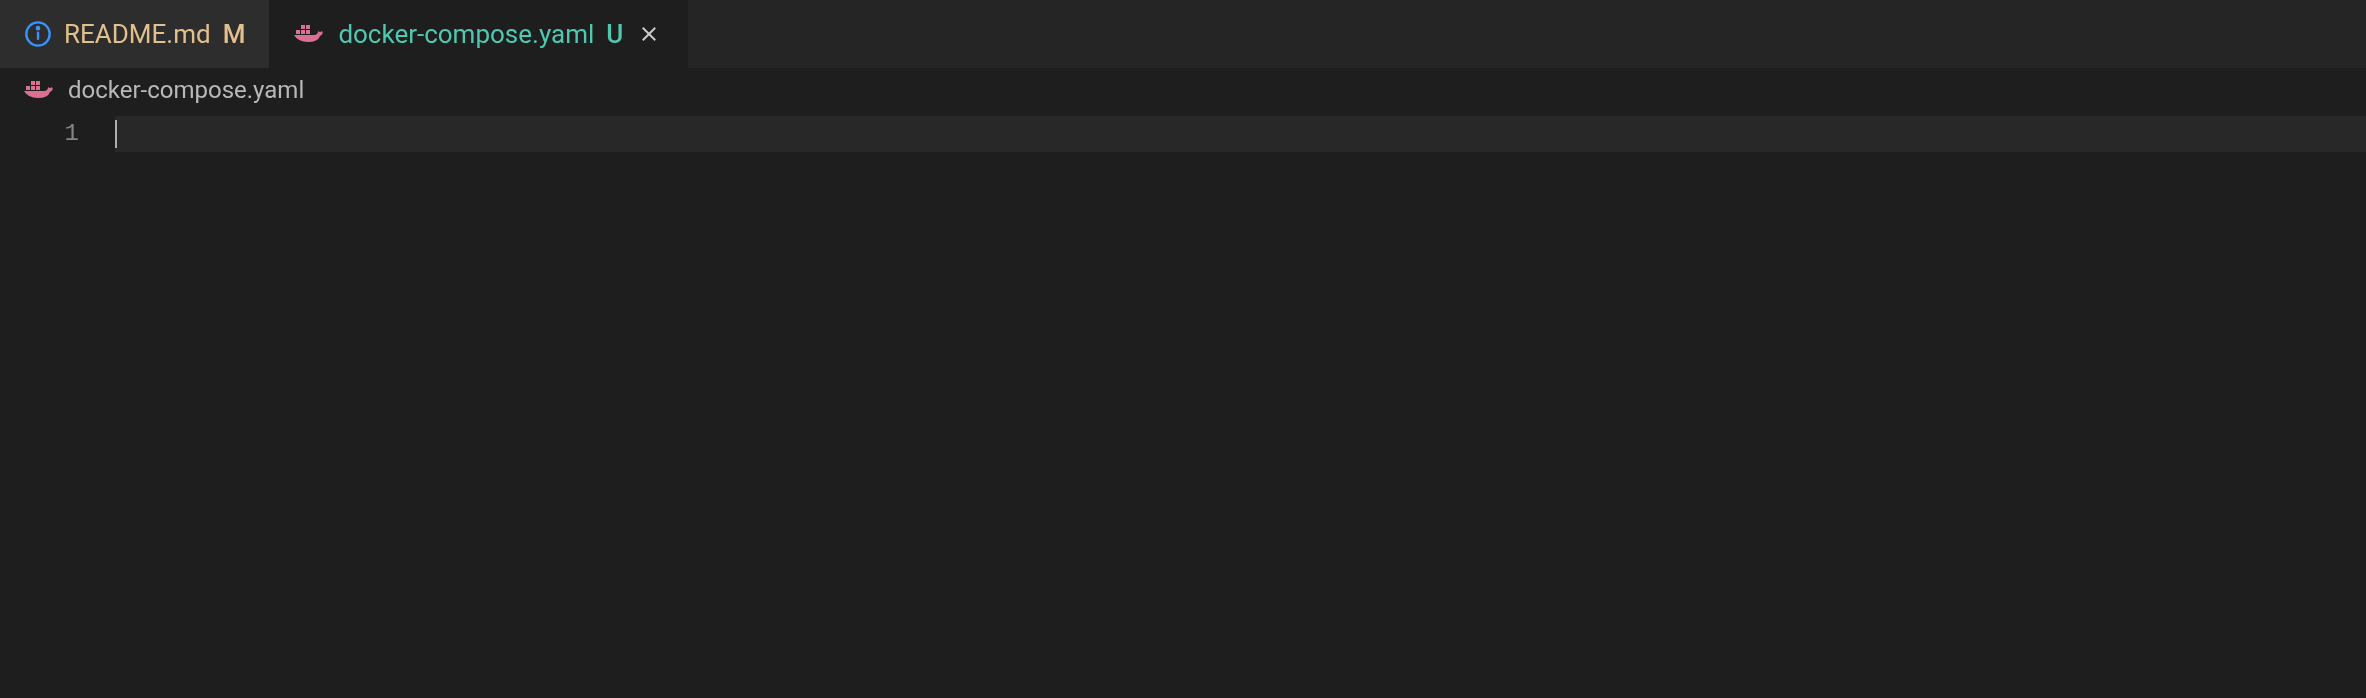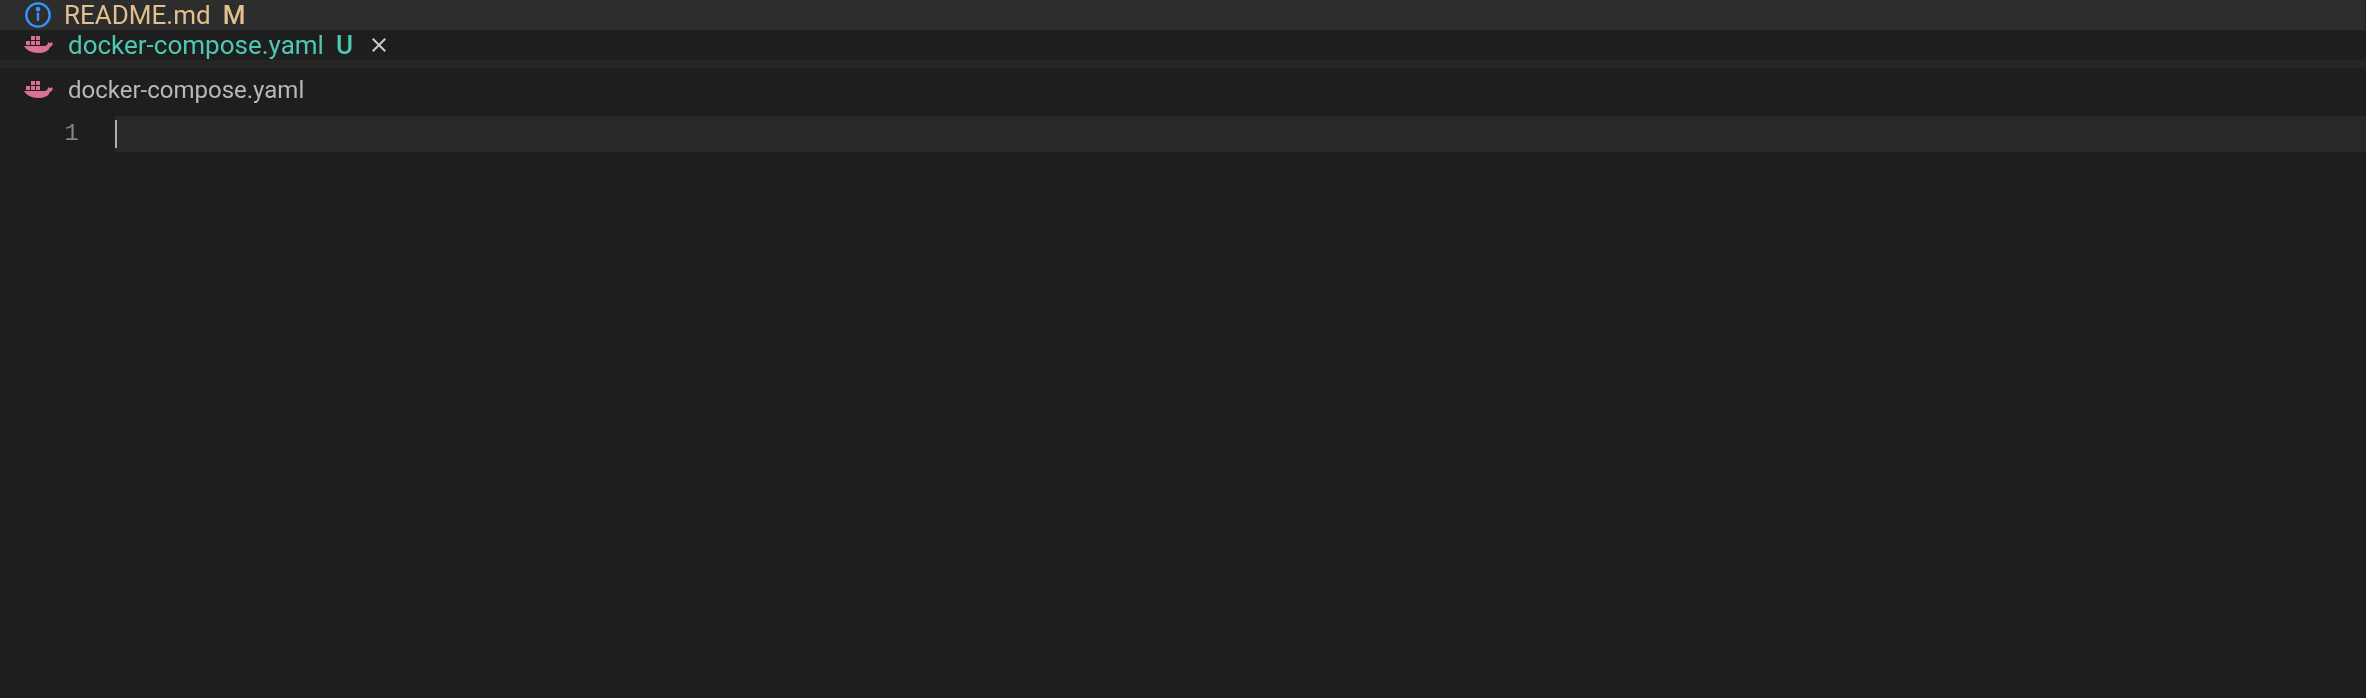--- a/index.html
+++ b/index.html
@@ -20,7 +20,6 @@
       background: #252526;
       height: 68px;
       align-items: stretch;
-      flex-direction: column;
     }
     .tab {
       display: flex;

